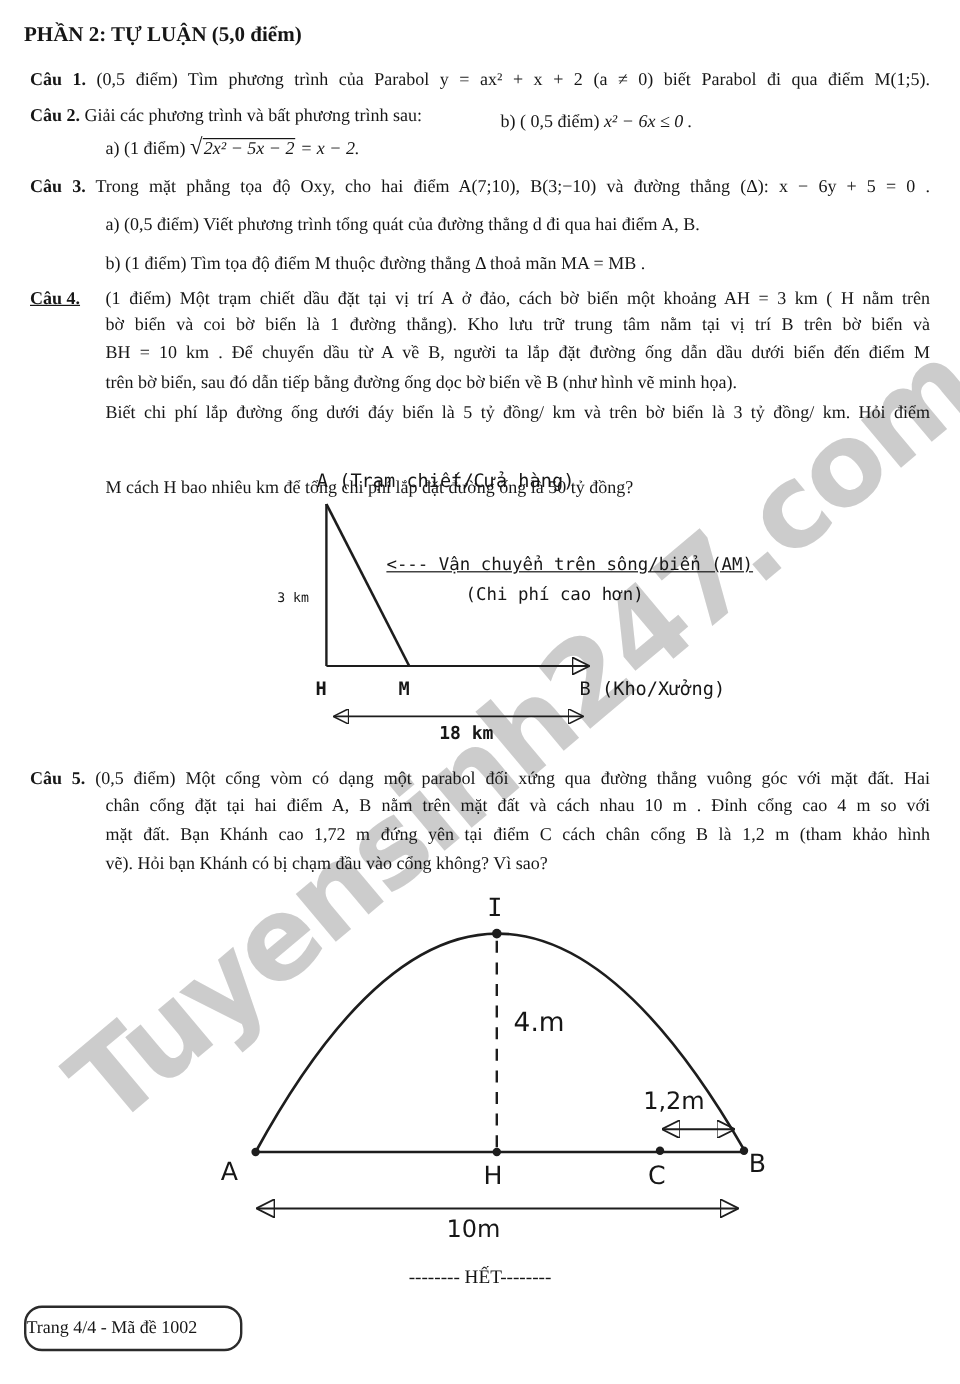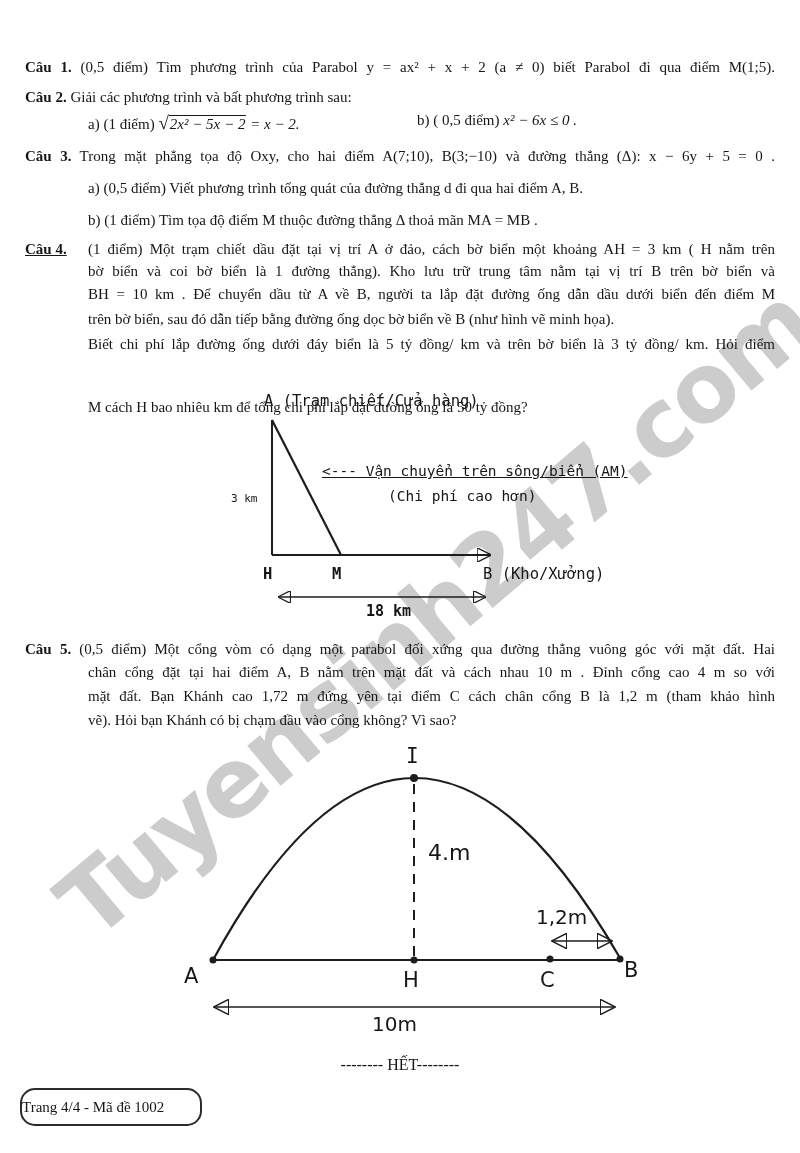--- a/index.html
+++ b/index.html
@@ -44,6 +44,7 @@
 
   <div class="wm">Tuyensinh247.com</div>
 
+  <div class="h1">PHẦN 2: TỰ LUẬN (5,0 điểm)</div>
 
   <div class="line just" style="left:25px; top:58px; width:750px;">
     <span class="qlabel">Câu 1.</span>

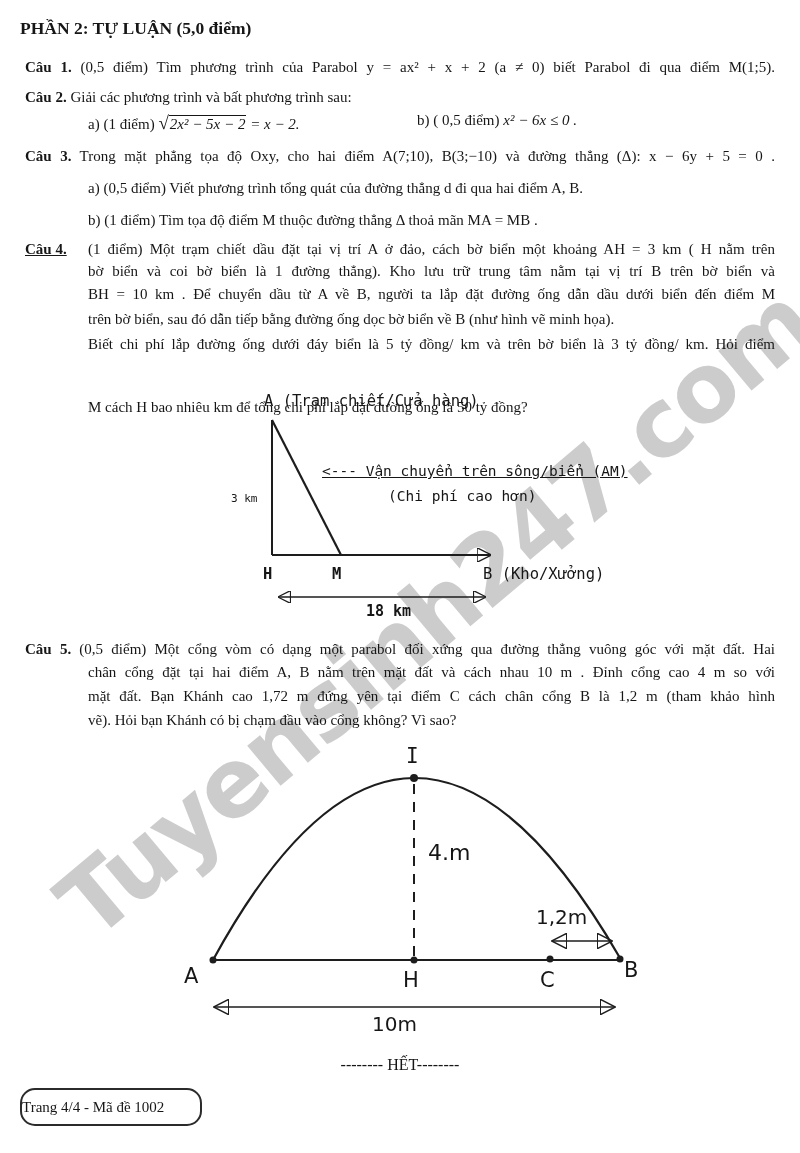--- a/index.html
+++ b/index.html
@@ -58,7 +58,7 @@
   <div class="line" style="left:88px; top:111px;">
     <span>a) (1 điểm) </span><span class="sqrt">√</span><span class="radicand">2x² − 5x − 2</span><span class="math"> = x − 2.</span>
   </div>
-  <div class="line" style="left:417px; top:111px;text-align:right;">
+  <div class="line" style="left:417px; top:93px;text-align:right;">
     <span>b) ( 0,5 điểm) </span><span class="math">x² − 6x ≤ 0 .</span>
   </div>
 

